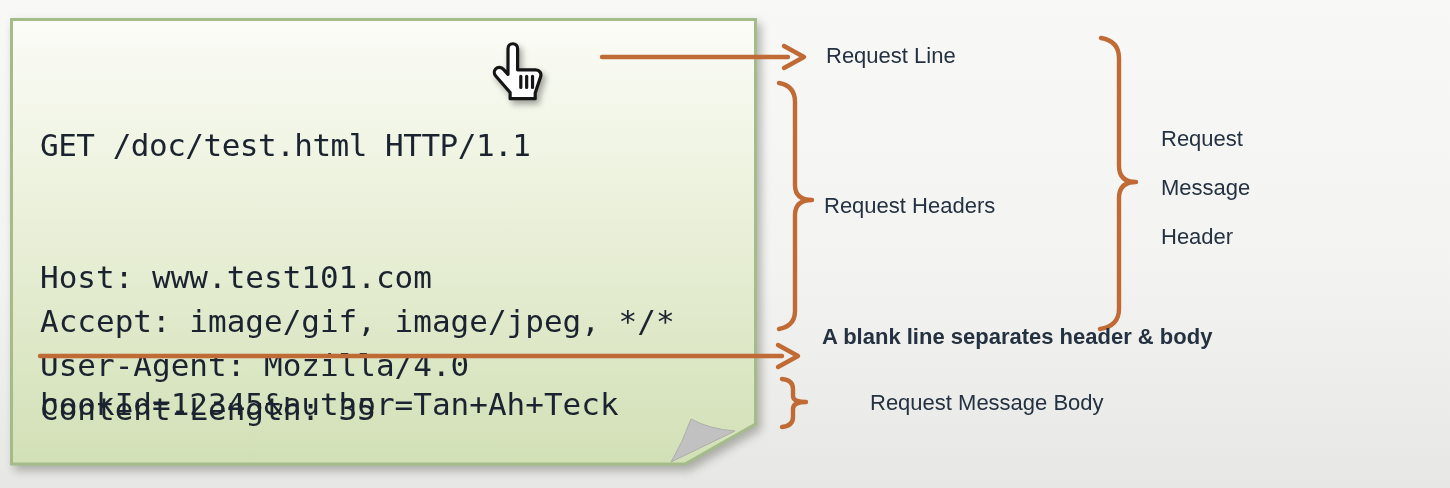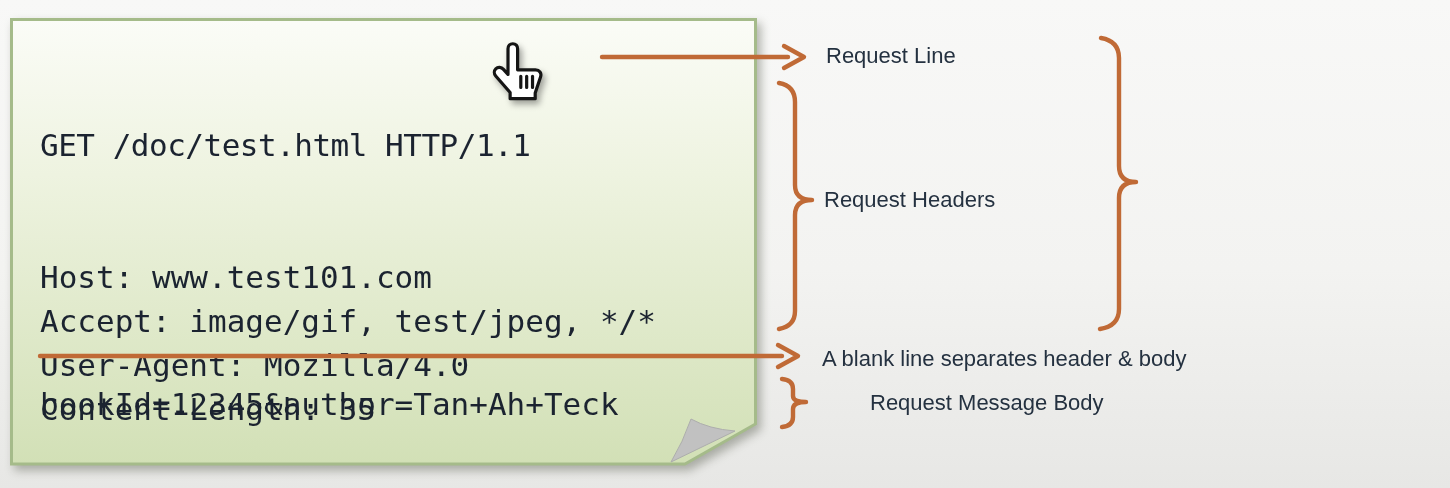--- a/index.html
+++ b/index.html
@@ -108,6 +108,11 @@
 
   <div class="label label-request-headers">Request Headers</div>
 
+  <div class="label label-rmh">
+      <div>Request</div>
+      <div>Message</div>
+      <div>Header</div>
+    </div>
 
   <div class="label label-blank-line">A blank line separates header &amp; body</div>
 

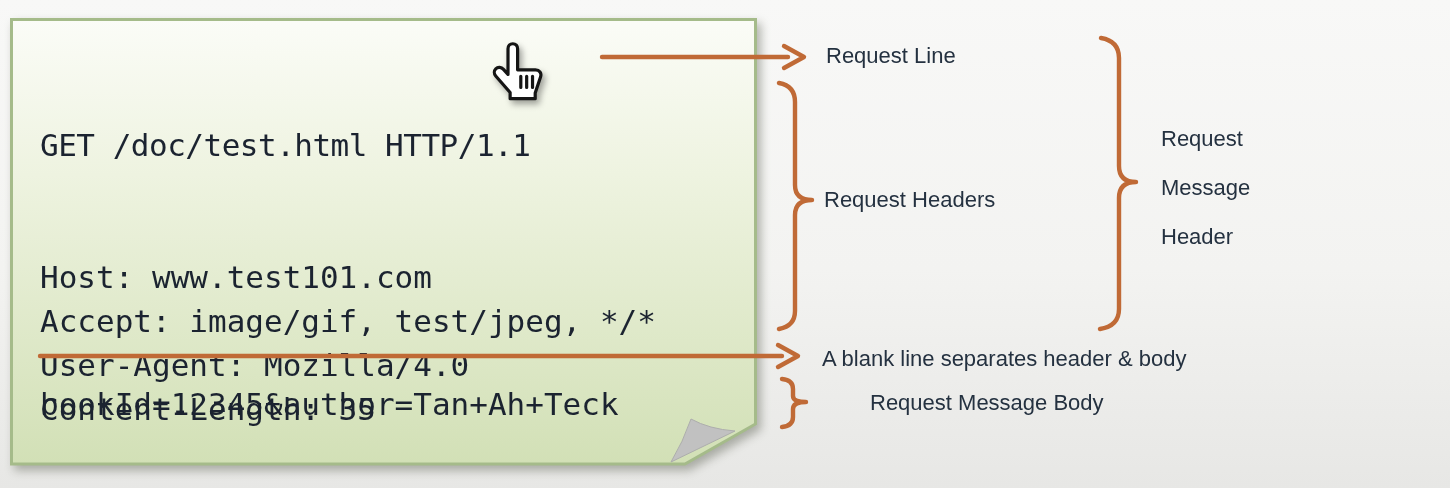--- a/index.html
+++ b/index.html
@@ -53,7 +53,7 @@
     white-space: nowrap;
   }
   .label-request-line   { left: 826px; top: 37px; }
-  .label-request-headers{ left: 824px; top: 181px; }
+  .label-request-headers{ left: 824px; top: 187px; }
   .label-rmh            { left: 1161px; top: 114px; line-height: 49px; }
   .label-blank-line     { left: 822px; top: 340px; }
   .label-body           { left: 831px; top: 384px; margin-left: 39px; }

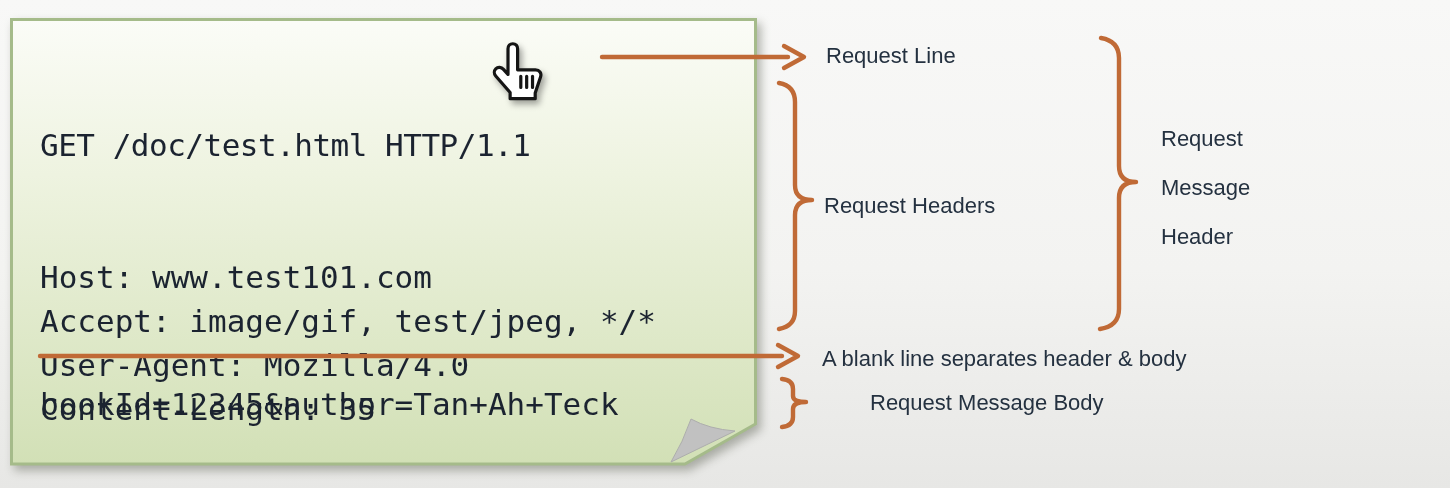--- a/index.html
+++ b/index.html
@@ -84,7 +84,7 @@
 
     <div class="code">
       <div class="code-line request-line-text">GET /doc/test.html HTTP/1.1</div>
-      <div><div class="code-line">Host: www.test101.com</div><div class="code-line">Accept: image/gif, test/jpeg, */*</div><div class="code-line">User-Agent: Mozilla/4.0</div><div class="code-line">Content-Length: 35</div></div>
+      <div><div class="code-line">Host: www.test101.com</div><div class="code-line">Accept: image/gif, image/jpeg, */*</div><div class="code-line">User-Agent: Mozilla/4.0</div><div class="code-line">Content-Length: 35</div></div>
     </div>
     <div class="body-text">bookId=12345&amp;author=Tan+Ah+Teck</div>
   </div>

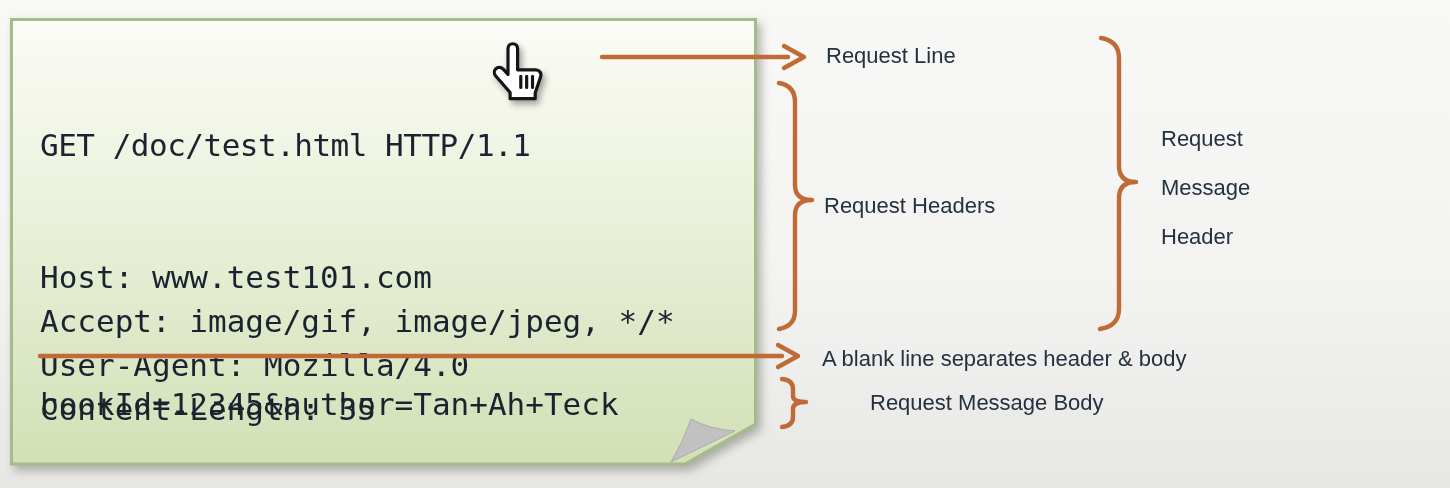--- a/index.html
+++ b/index.html
@@ -55,7 +55,7 @@
   .label-request-line   { left: 826px; top: 37px; }
   .label-request-headers{ left: 824px; top: 187px; }
   .label-rmh            { left: 1161px; top: 114px; line-height: 49px; }
-  .label-blank-line     { left: 822px; top: 340px; }
+  .label-blank-line     { left: 822px; top: 318px; font-weight: bold; }
   .label-body           { left: 831px; top: 384px; margin-left: 39px; }
 
   

